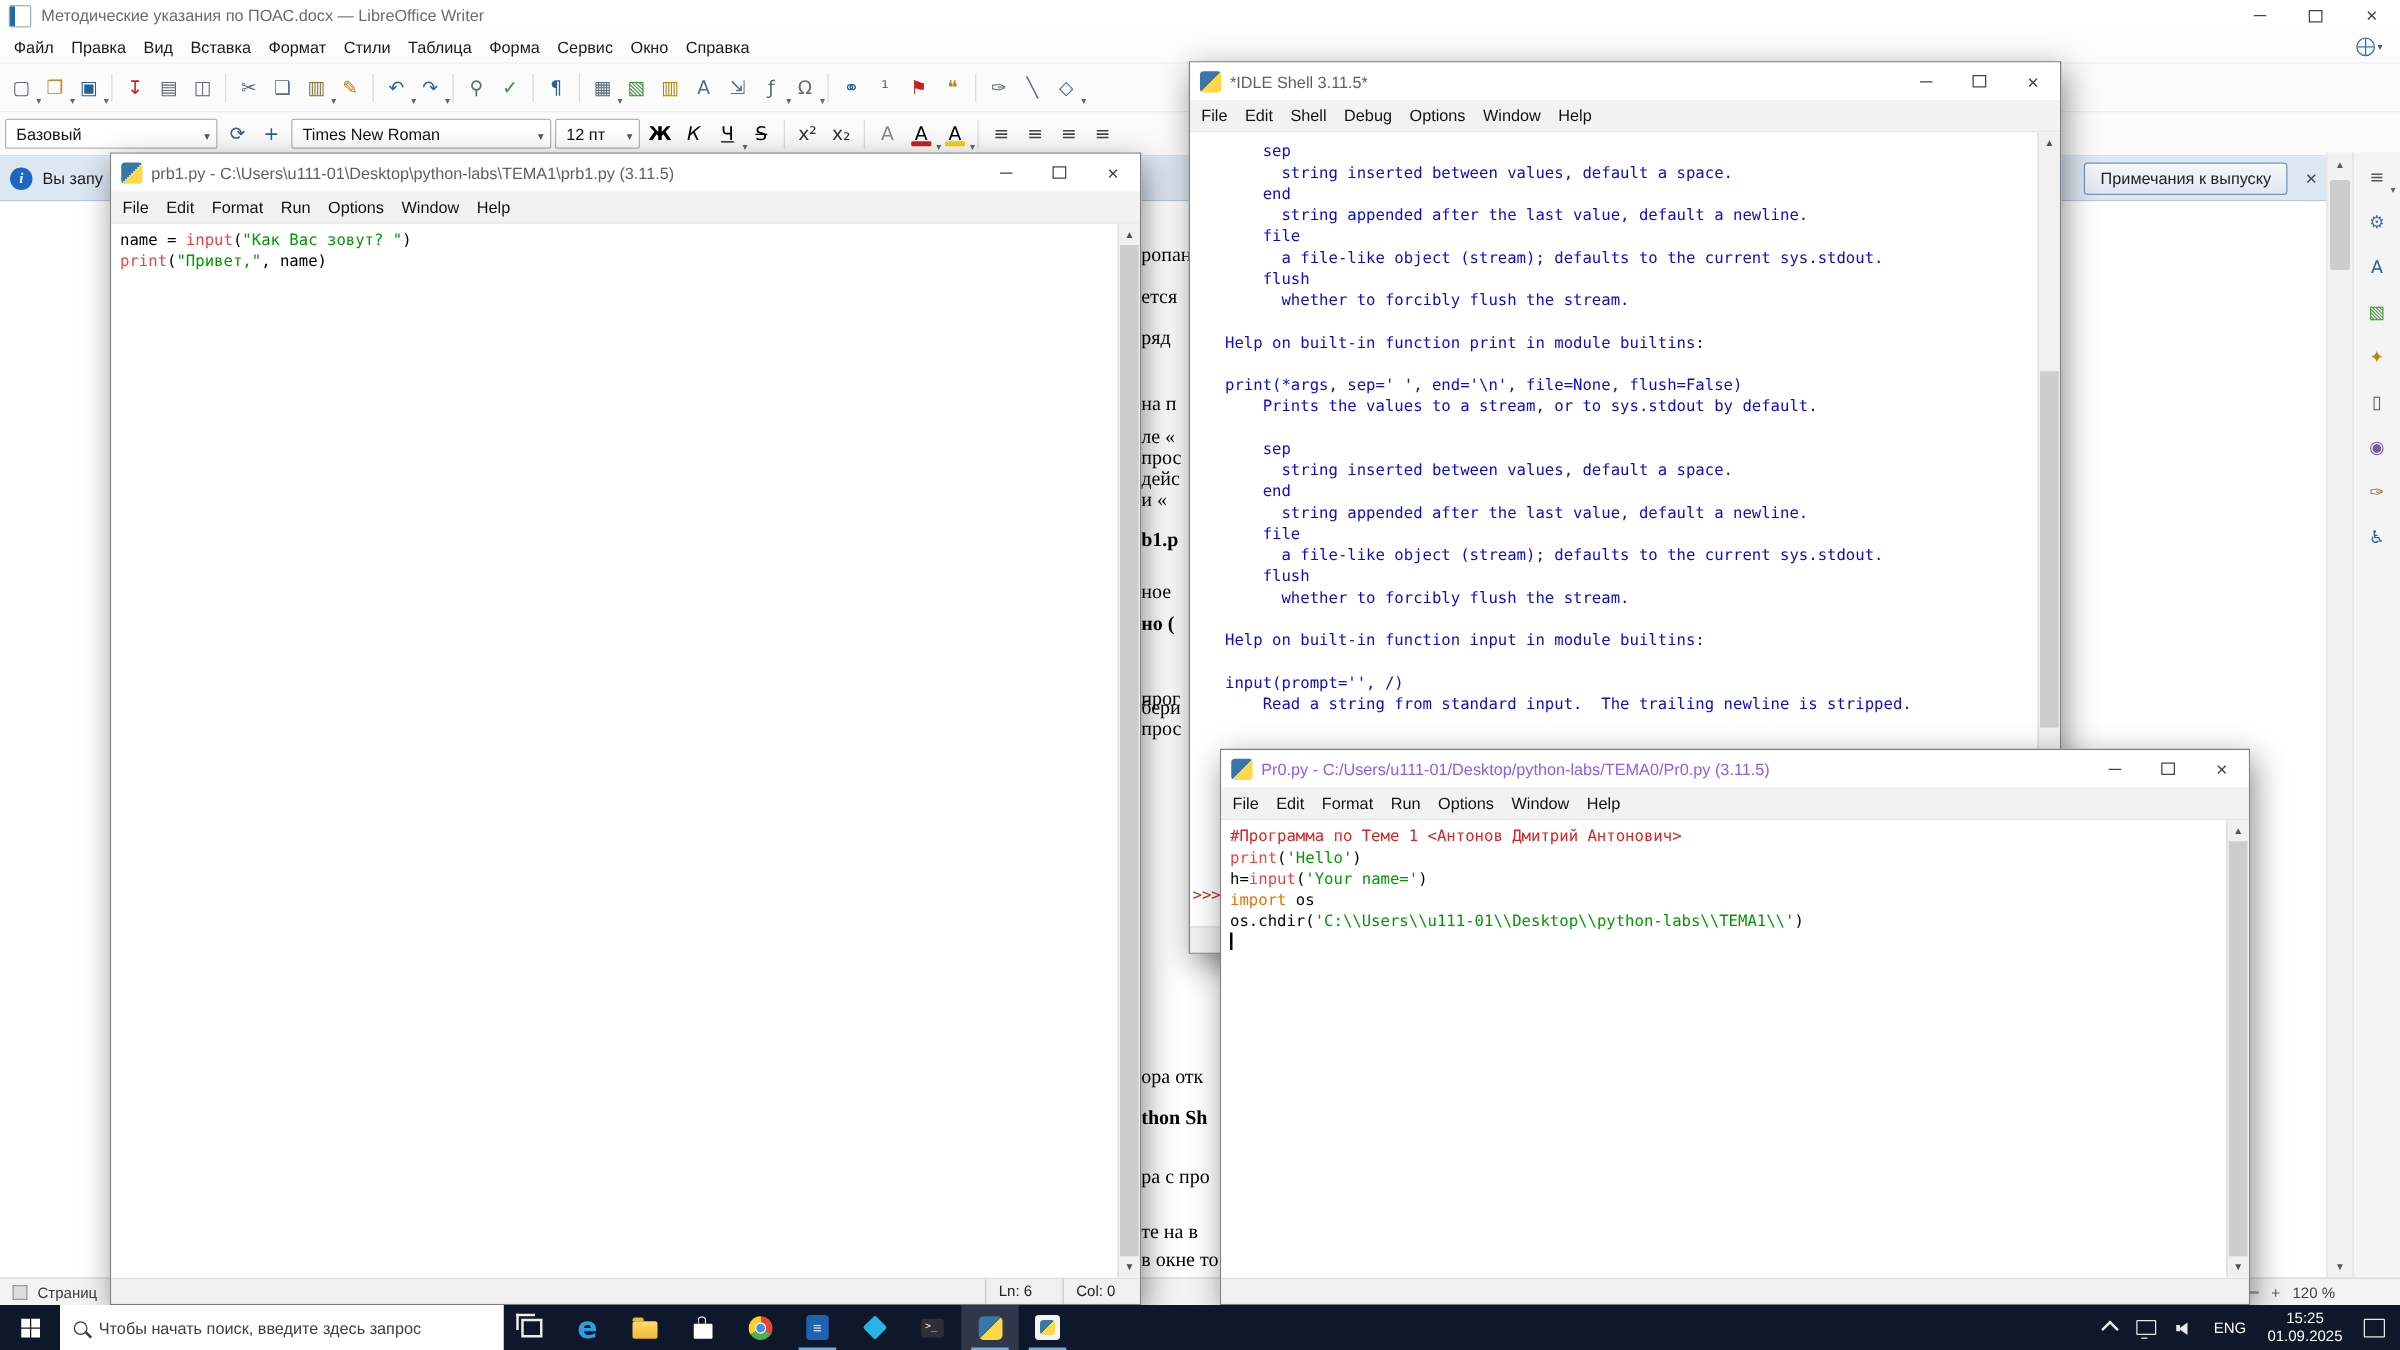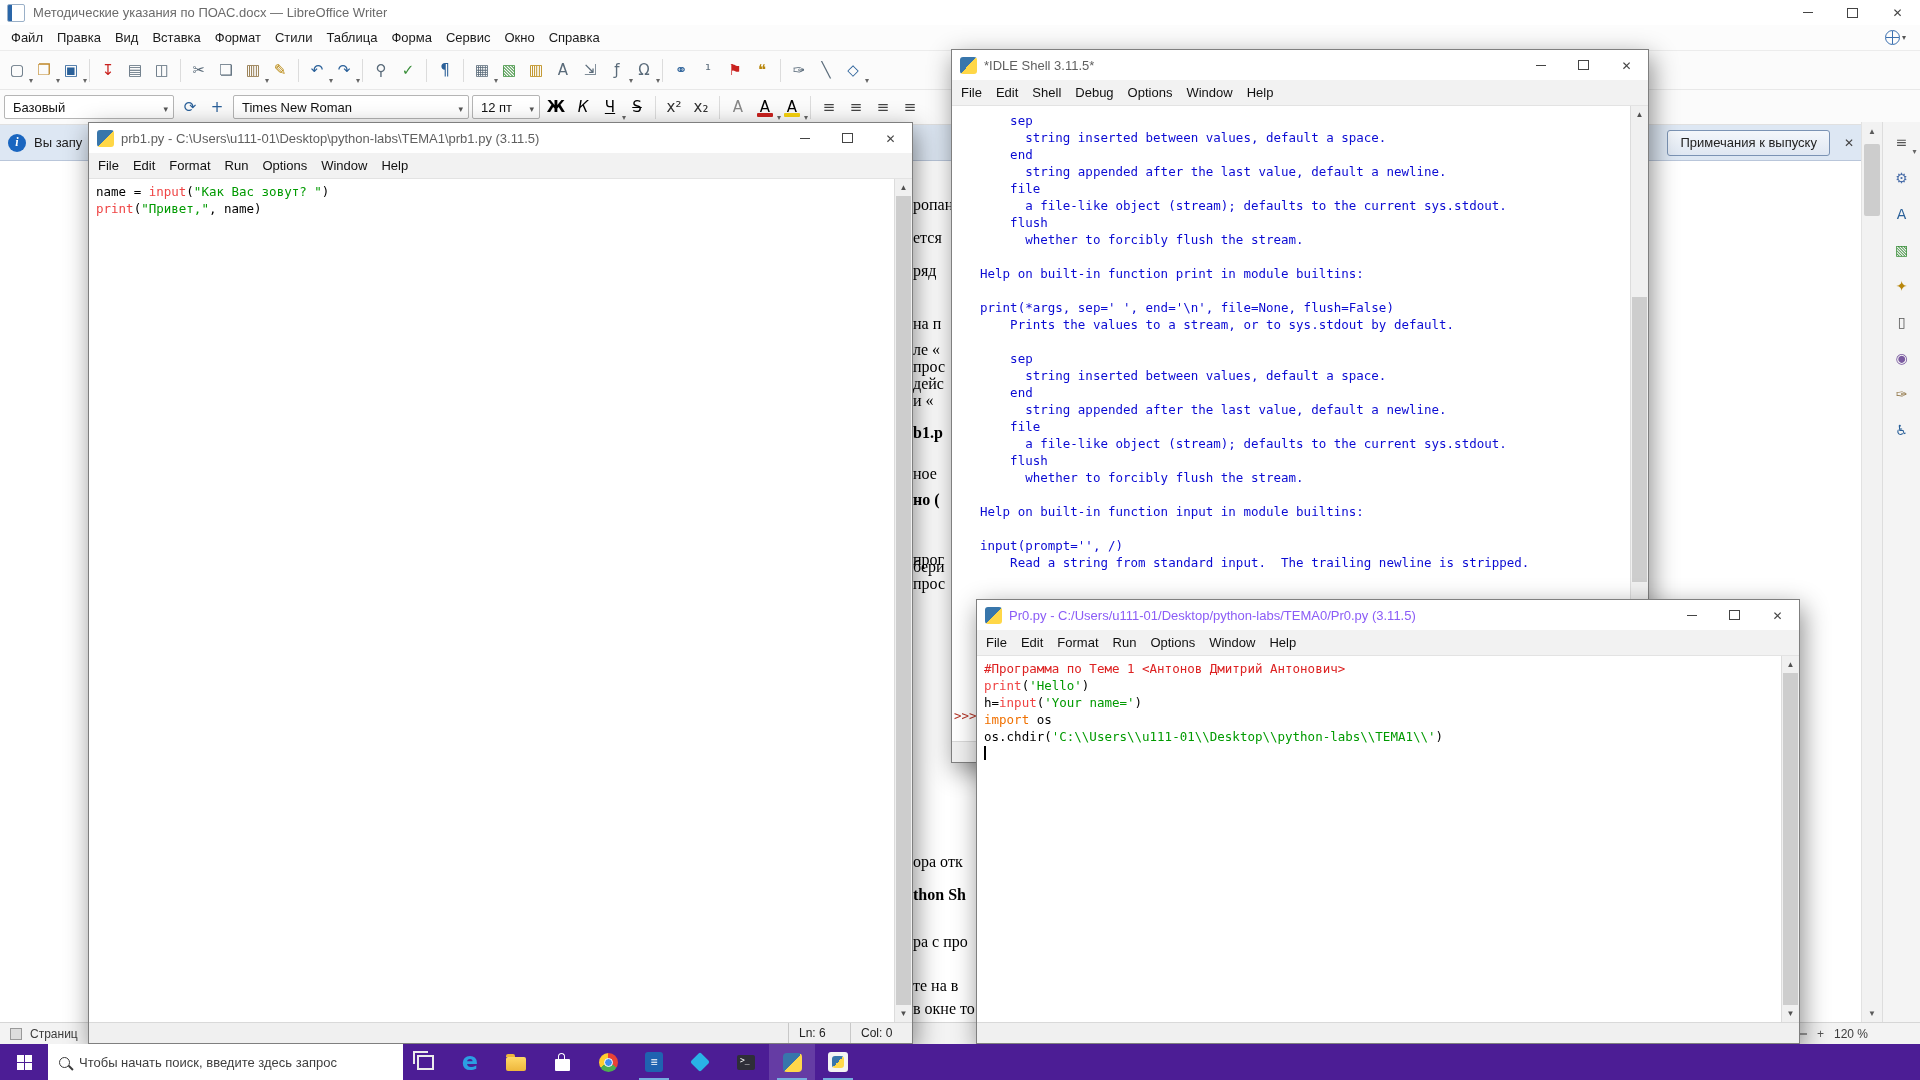--- a/index.html
+++ b/index.html
@@ -239,7 +239,7 @@
           <span class="tbico" style="color: rgb(42, 96, 153);">⟳</span>
           <span class="tbico" style="color: rgb(42, 96, 153);">+</span>
         </div>
-      <div class="combo" style="width:236px">
+      <div class="combo" style="width:208px">
         <span>Times New Roman</span>
           <span class="ca"></span>
       </div>

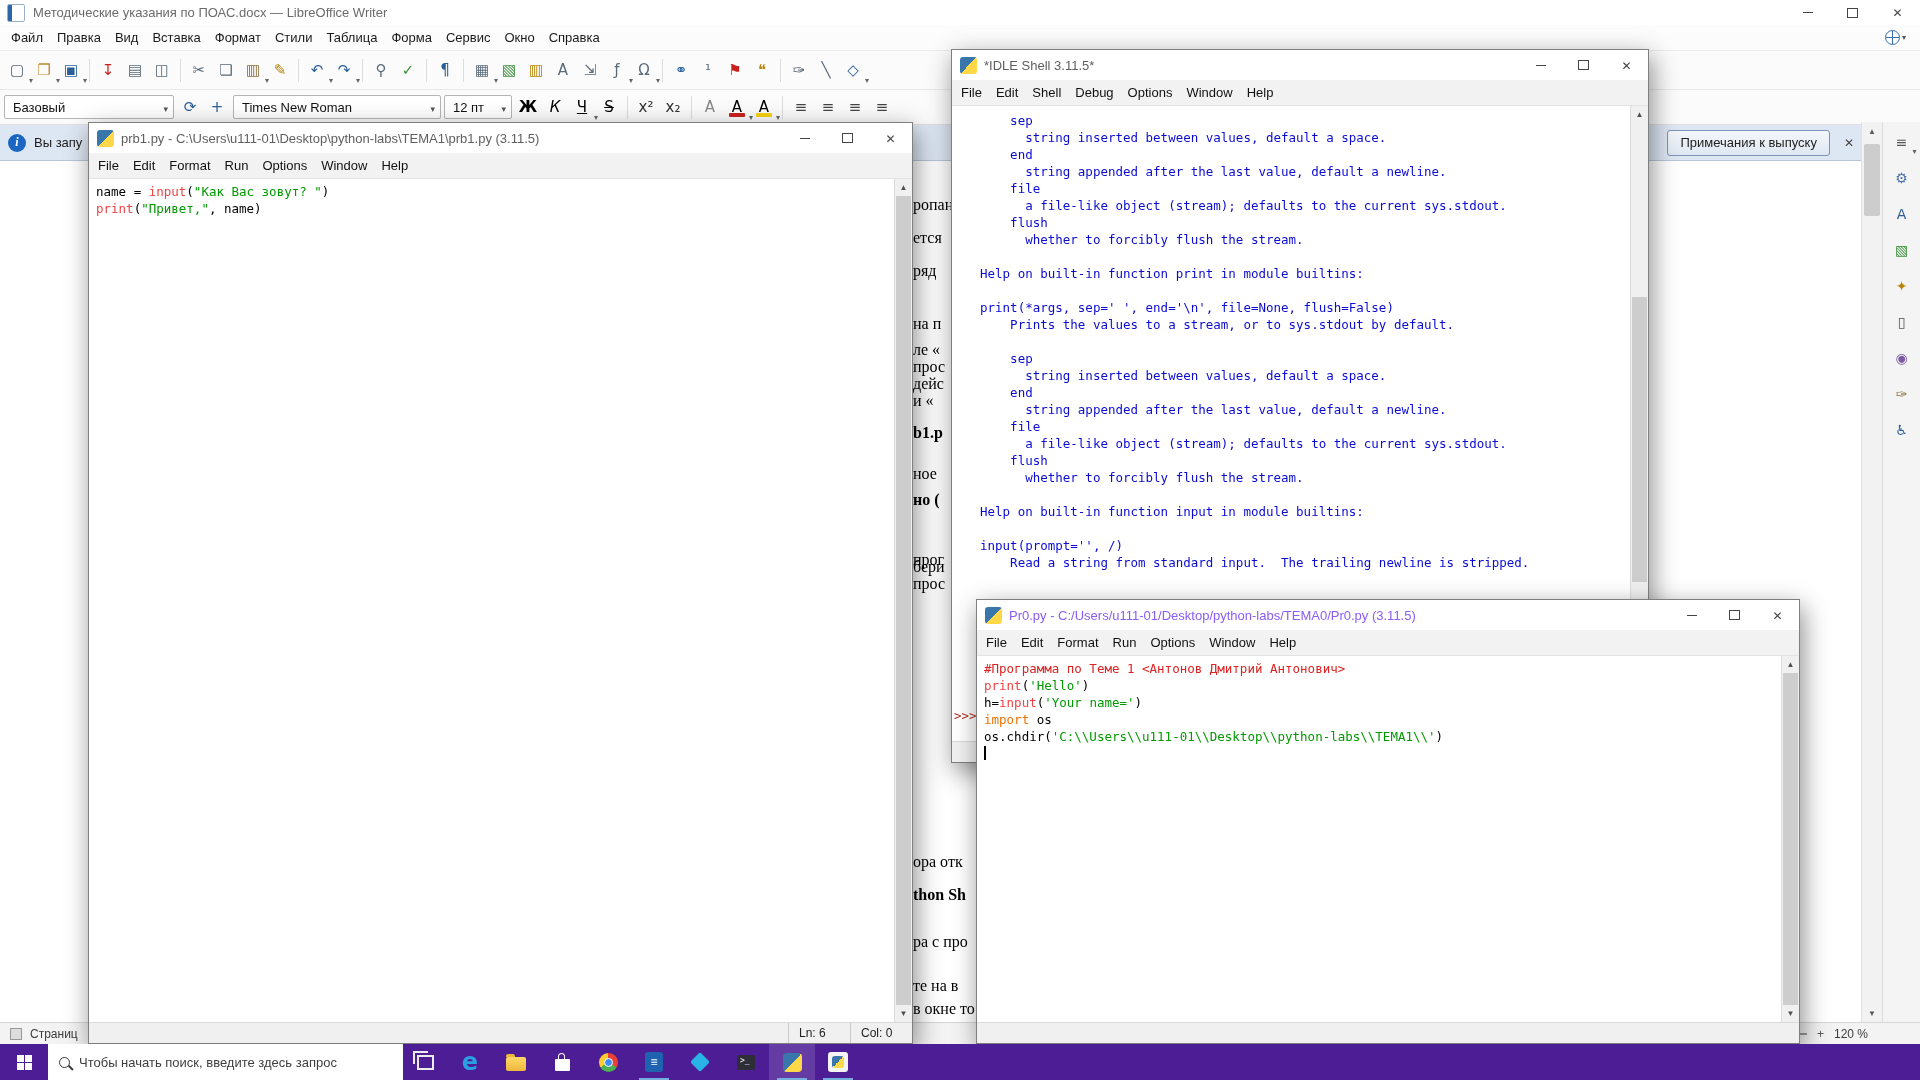--- a/index.html
+++ b/index.html
@@ -97,7 +97,7 @@
   #win-shell{left:951px;top:49px;width:698px;height:714px;z-index:3;}
   #win-pr0{left:976px;top:599px;width:824px;height:445px;z-index:4;}
   
-  #taskbar{position:absolute;left:0;top:1044px;width:1920px;height:36px;background:#4c1d95;z-index:20;
+  #taskbar{position:absolute;left:0;top:1044px;width:1920px;height:36px;background:#0f172a;z-index:20;
            display:flex;align-items:stretch;color:#fff;}
   .tb-start{width:48px;display:flex;align-items:center;justify-content:center;}
   .winlogo{display:grid;grid-template-columns:7px 7px;grid-template-rows:7px 7px;gap:1px;}

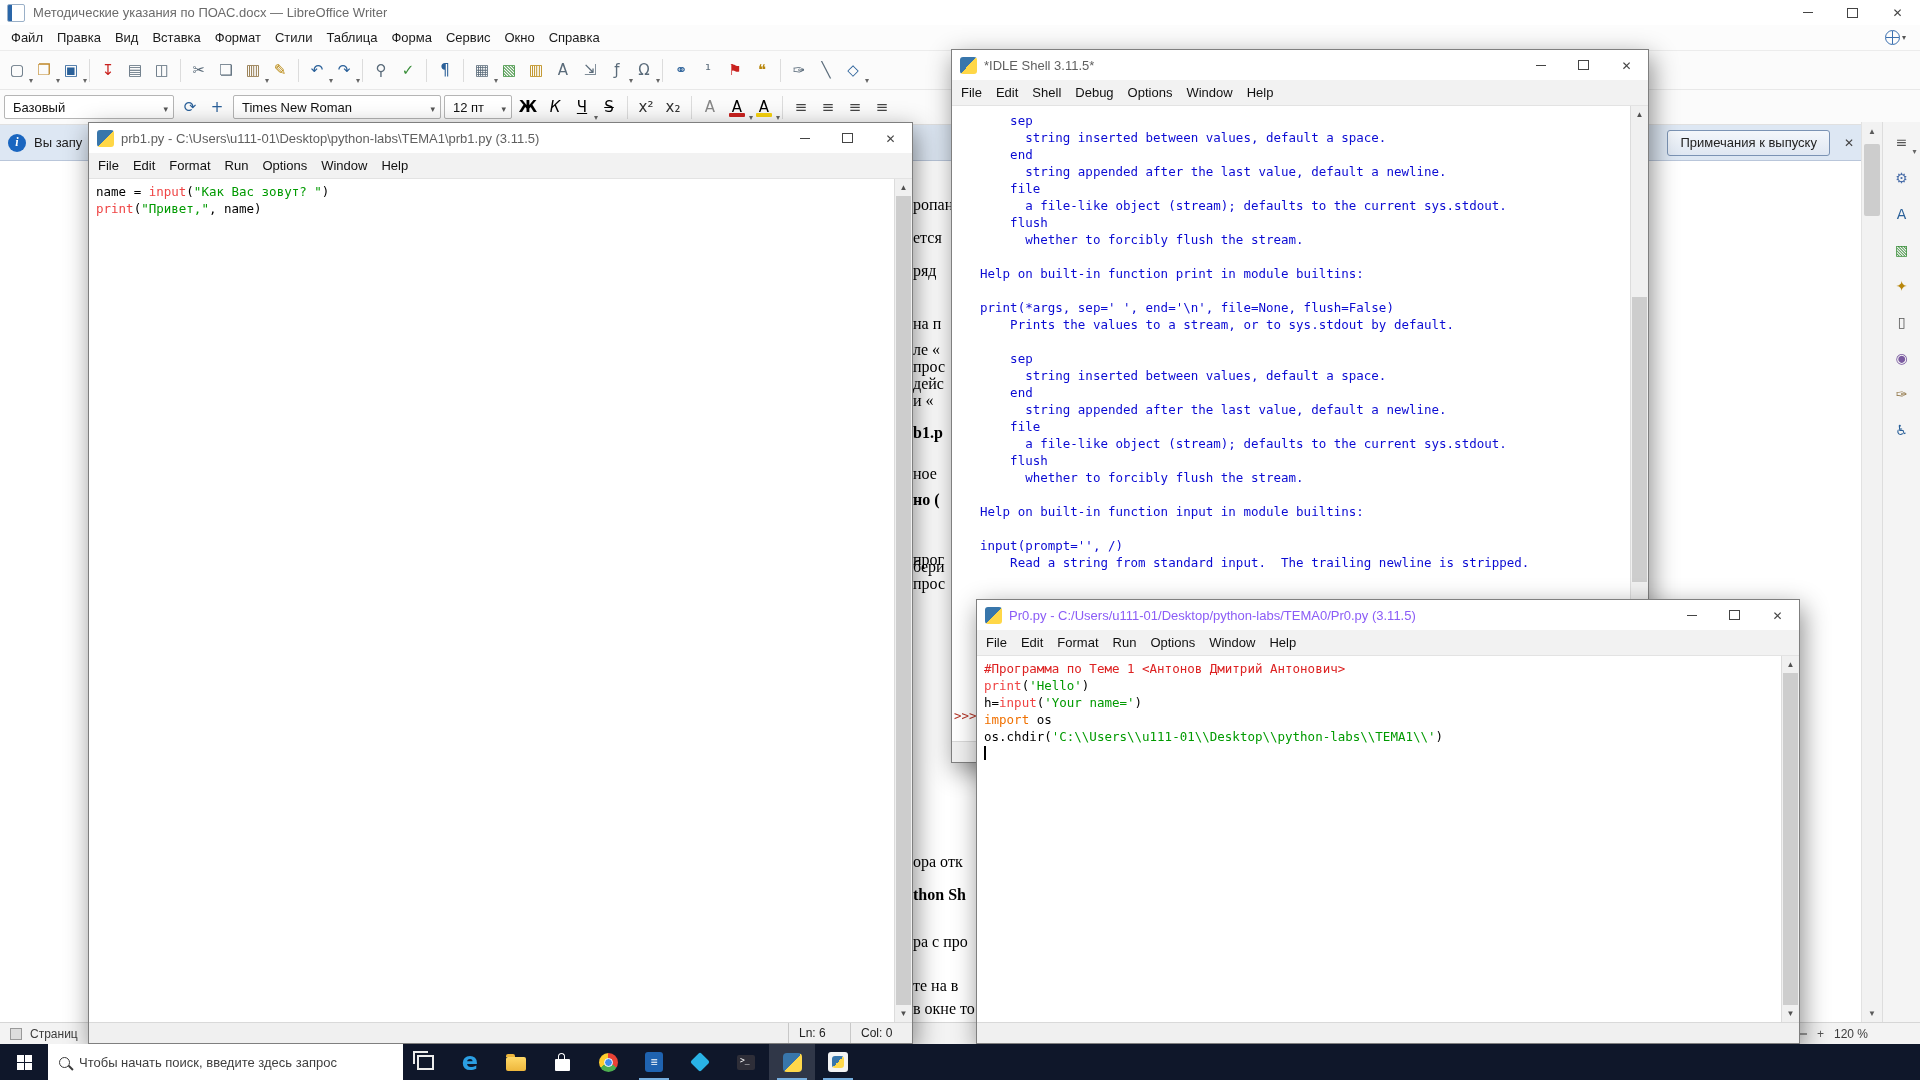--- a/index.html
+++ b/index.html
@@ -528,6 +528,25 @@
           <span class="appico ap-python"></span>
         </div>
       </div>
+    <div class="tray">
+      <div class="tr">
+          <span class="chev"></span>
+        </div>
+      <div class="tr">
+          <span class="net"></span>
+        </div>
+      <div class="tr">
+          <span class="vol"></span>
+        </div>
+      <div class="tr lang">ENG</div>
+      <div class="clock">
+        <span>15:25</span>
+        <span>01.09.2025</span>
+      </div>
+      <div class="tr">
+          <span class="ac"></span>
+        </div>
+    </div>
   </div>
 
 </div>

